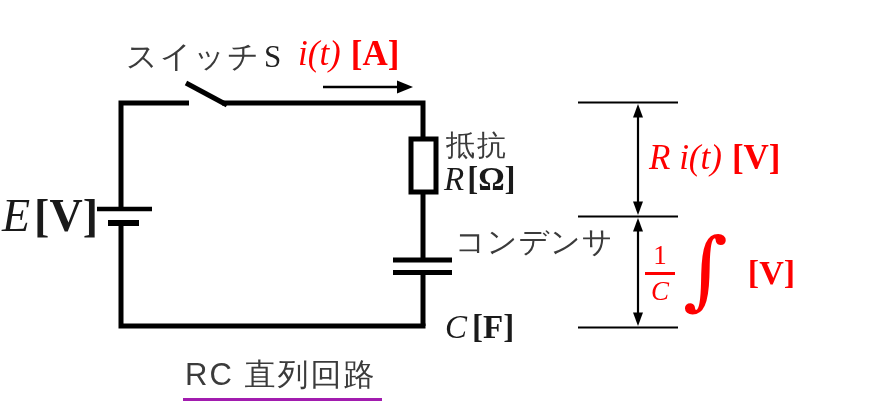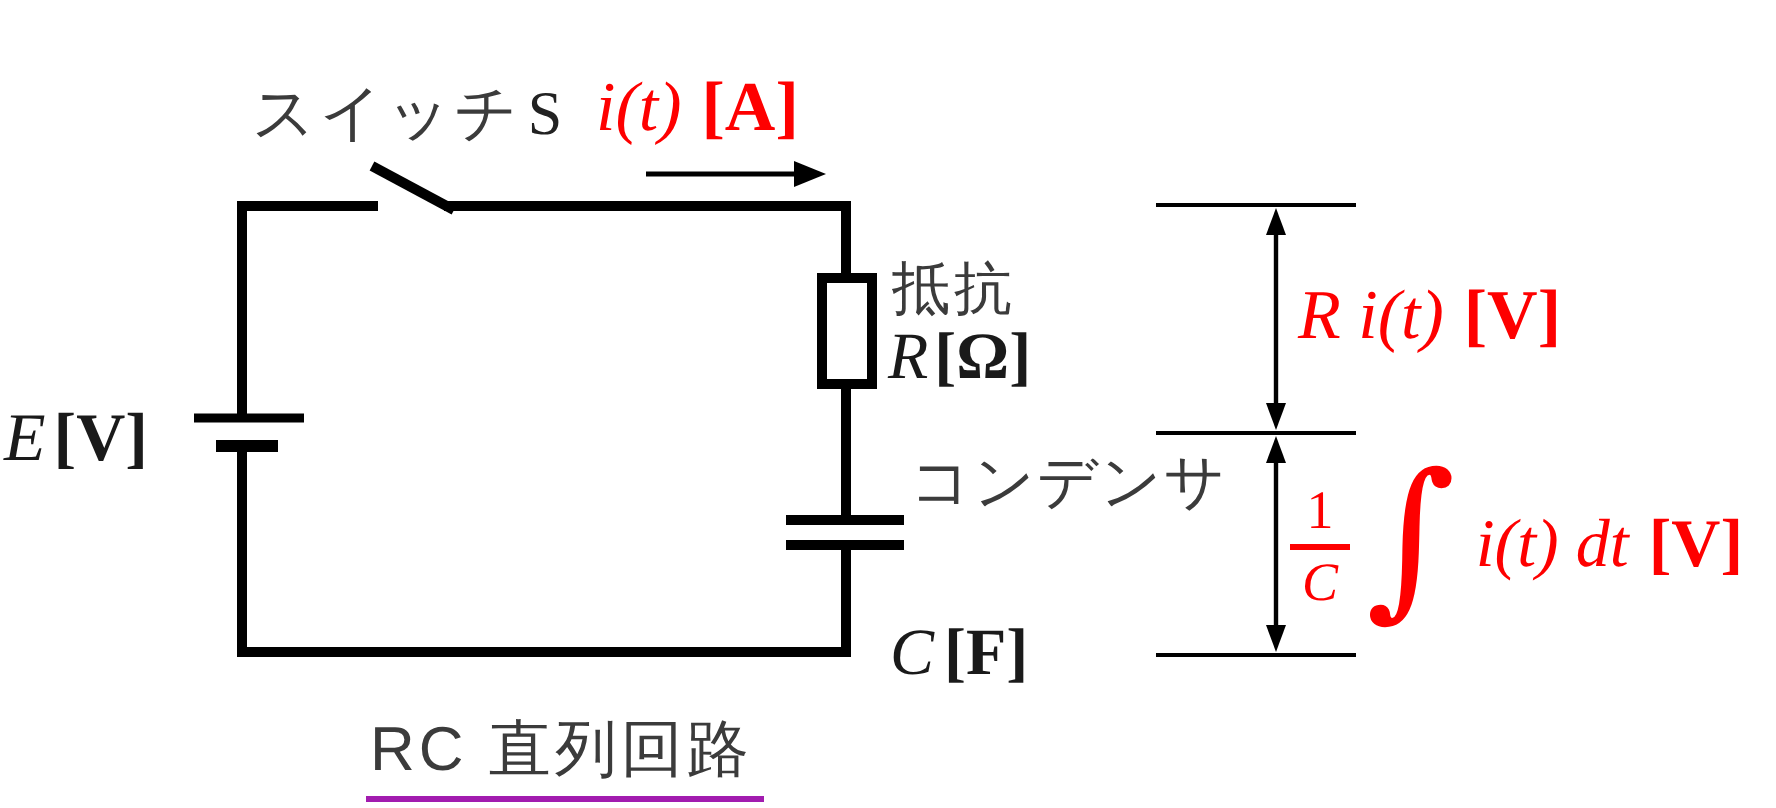--- a/index.html
+++ b/index.html
@@ -20,7 +20,7 @@
   .cur-sym{left:298px;top:36px;font-size:35px;}
   .cur-sym .unit{margin-left:10px;}
   
-  .src{left:2px;top:202px;font-size:34px;}
+  .src{left:2px;top:192px;font-size:46px;}
   .src .unit{margin-left:4px;}
   
   .res-jp{left:446px;top:130px;font-size:29px;letter-spacing:2px;text-align:right;}

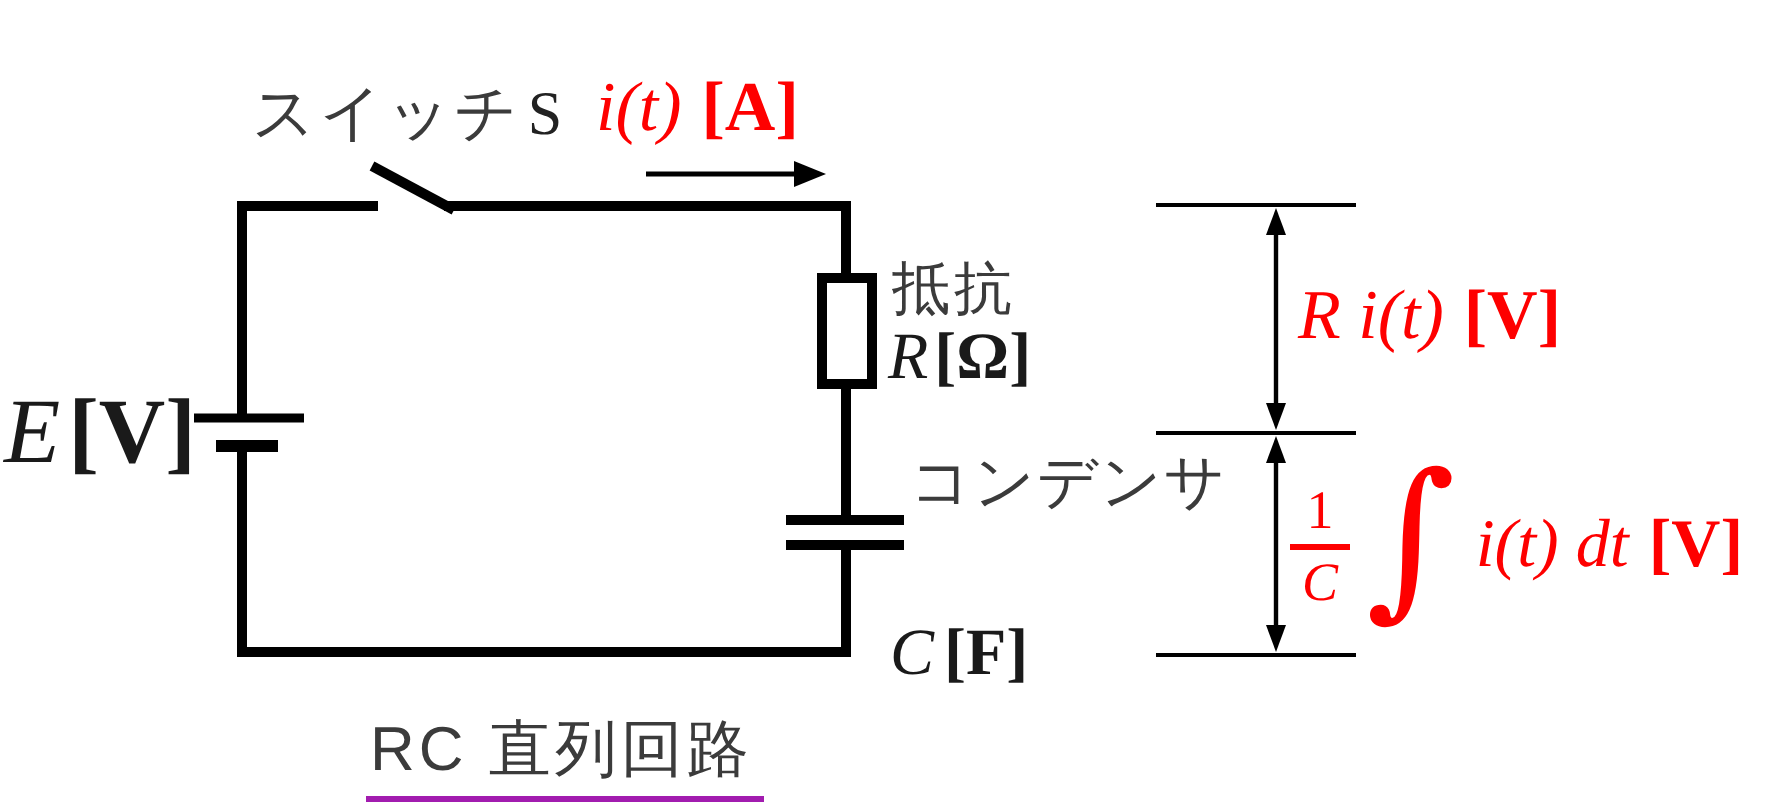--- a/index.html
+++ b/index.html
@@ -133,7 +133,6 @@
       <span class="den">C</span>
     </span>
     <span class="int">∫</span>
-    <i>i(t) dt</i>
     <span class="unit">[V]</span>
   </div>
 

